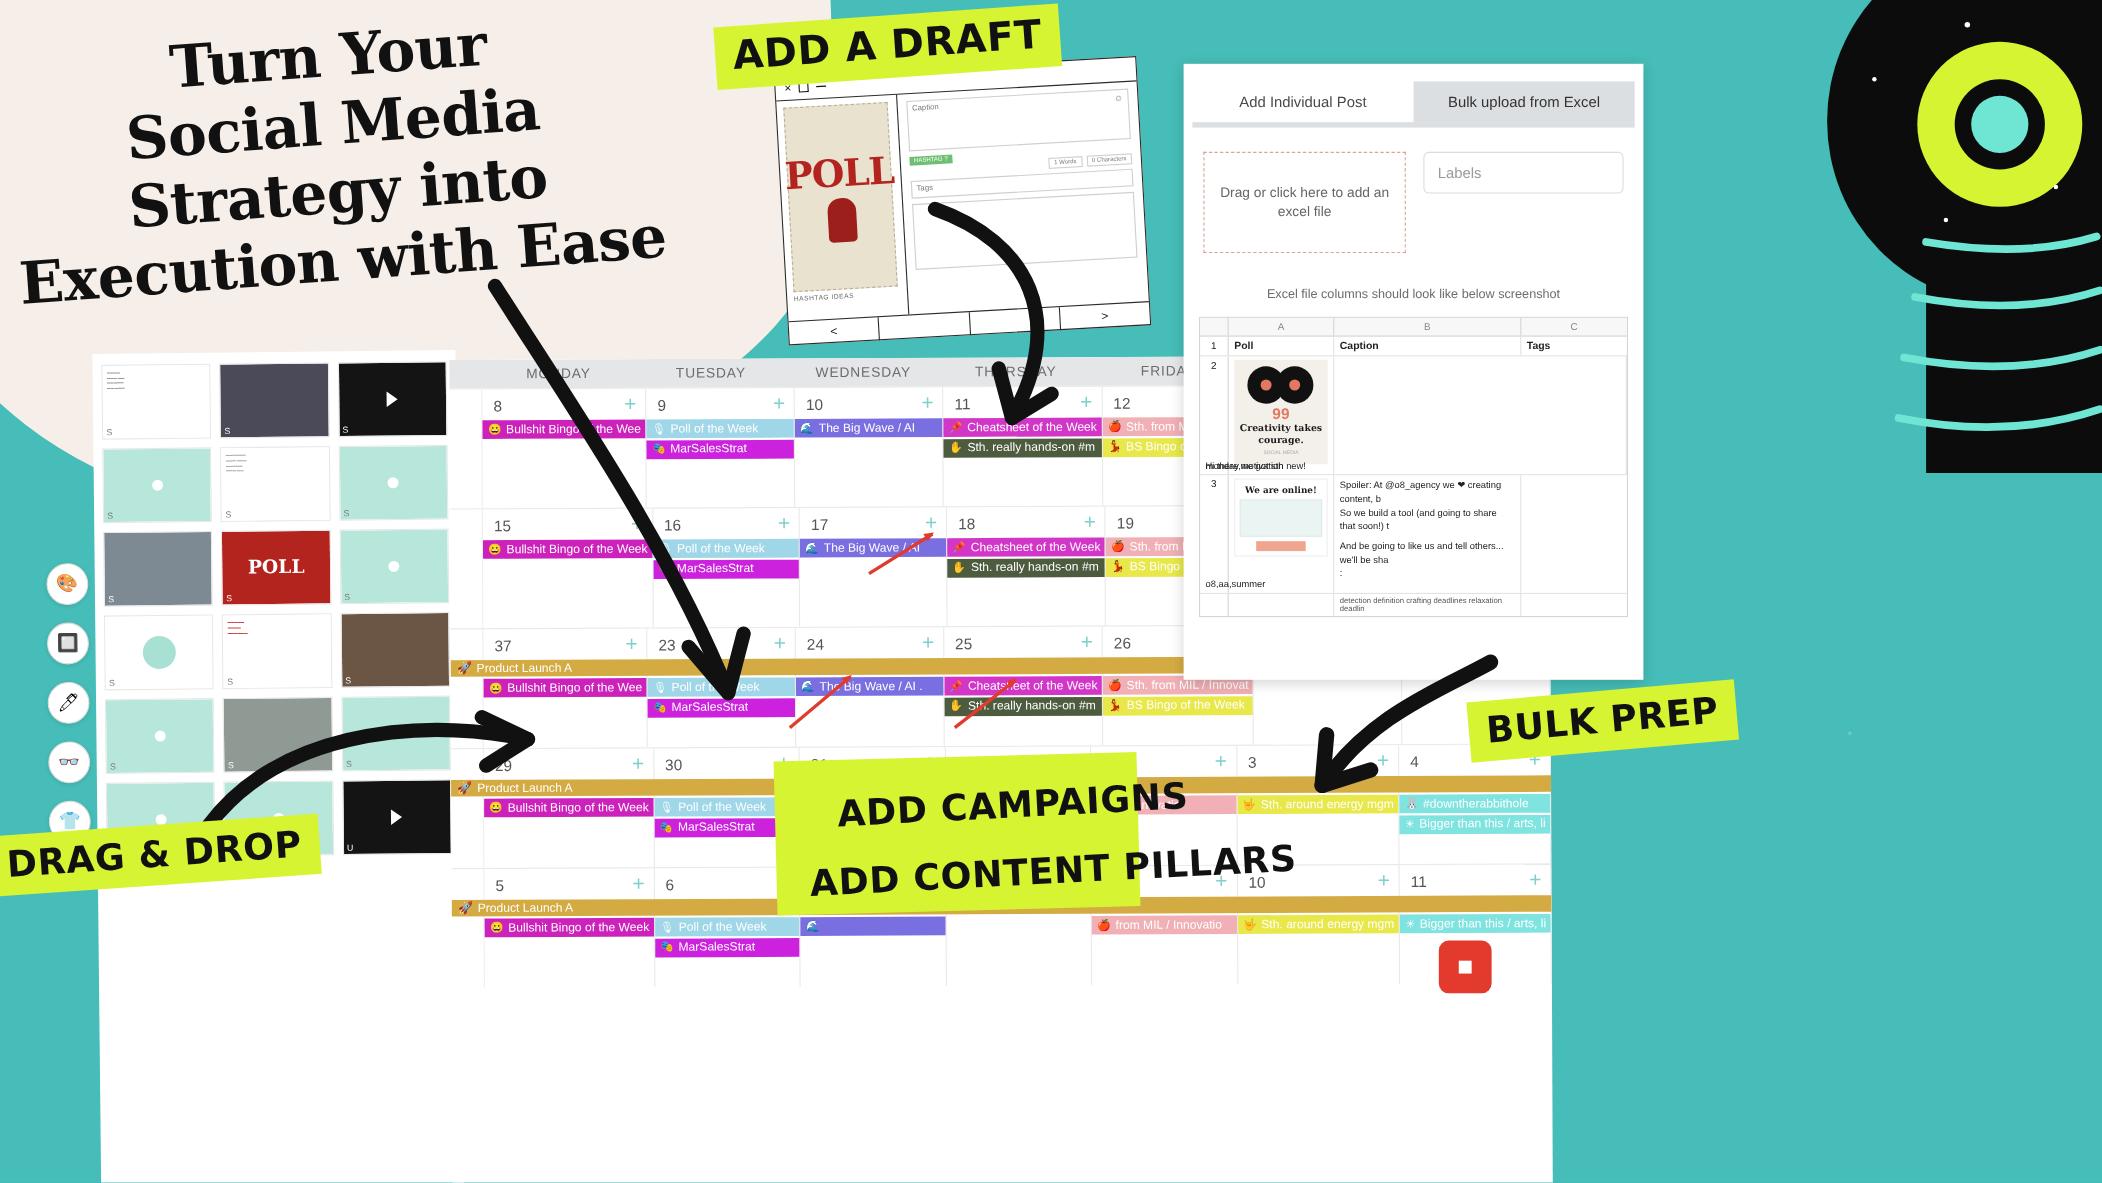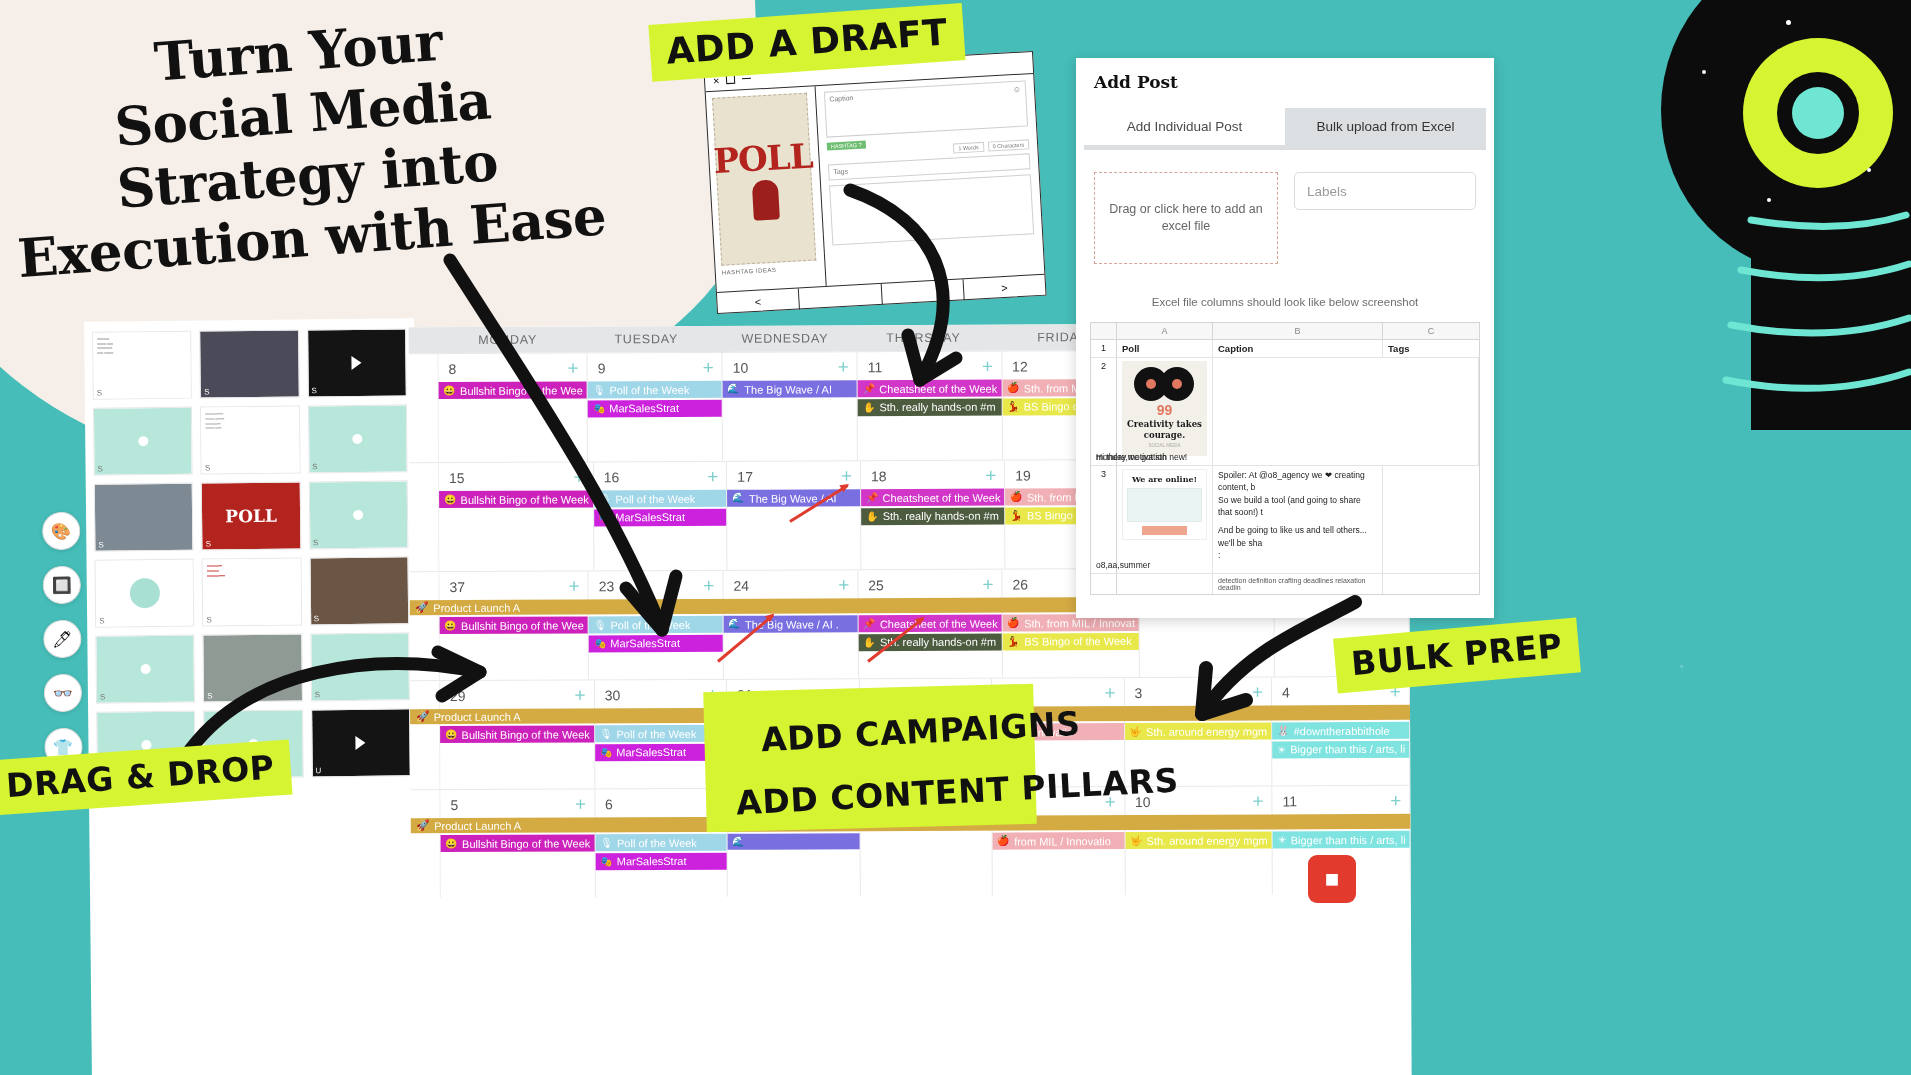--- a/index.html
+++ b/index.html
@@ -841,7 +841,6 @@
 </div>
 
 <div class="addpost">
-  <div class="ap-title">Add Post</div>
   <div class="ap-tabs">
     <div class="ap-tab">Add Individual Post</div>
     <div class="ap-tab active">Bulk upload from Excel</div>

